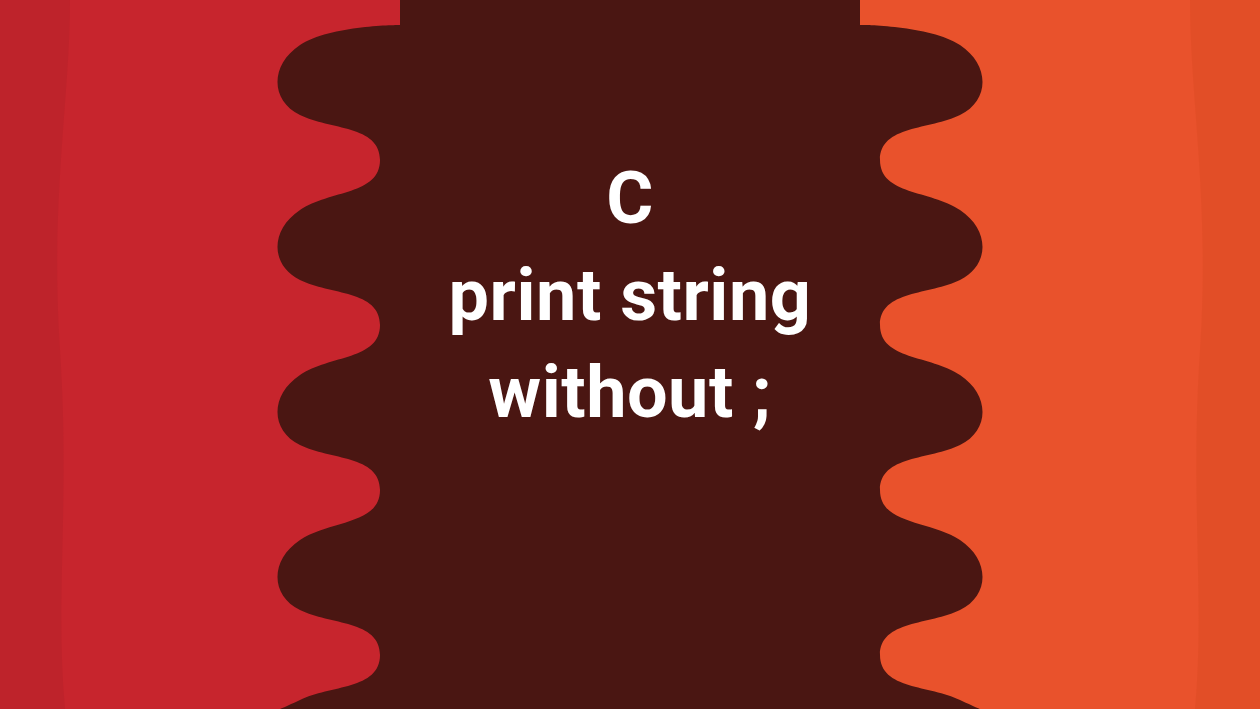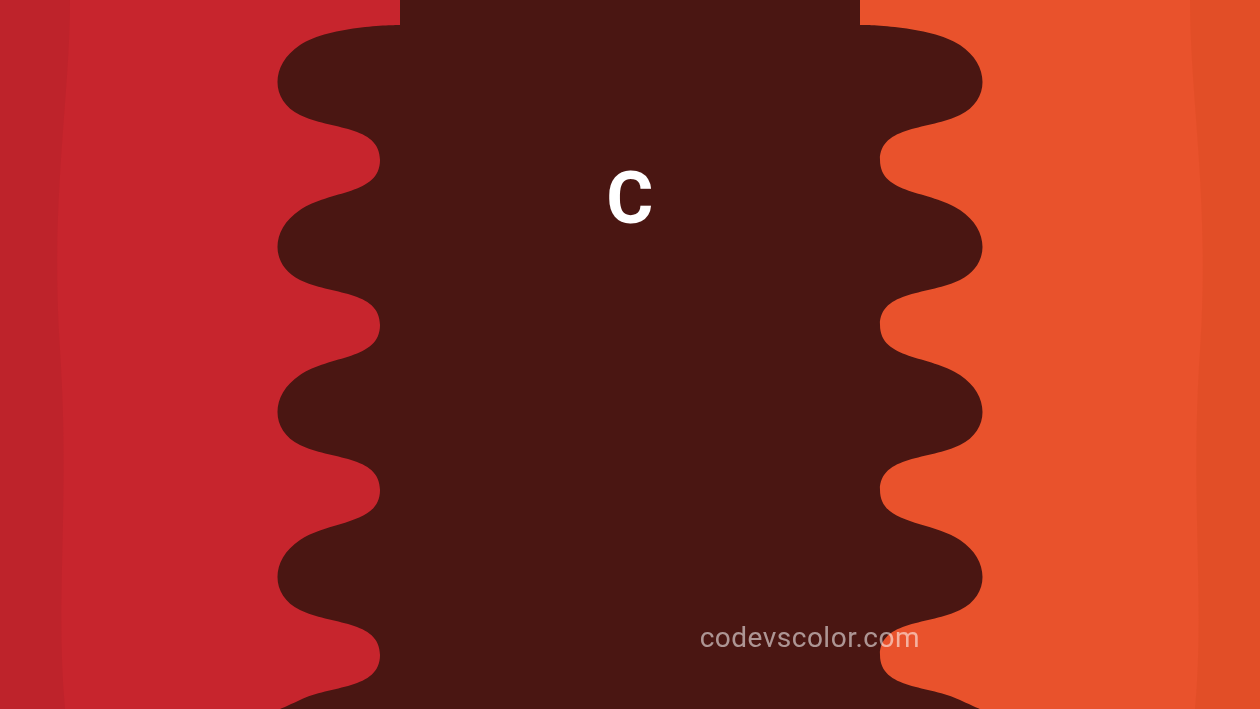--- a/index.html
+++ b/index.html
@@ -123,6 +123,7 @@
 
   <div class="title-text">
     <span class="line">C</span>
+    <span class="line">print string</span>
   </div>
 
   <div class="watermark">codevscolor.com</div>

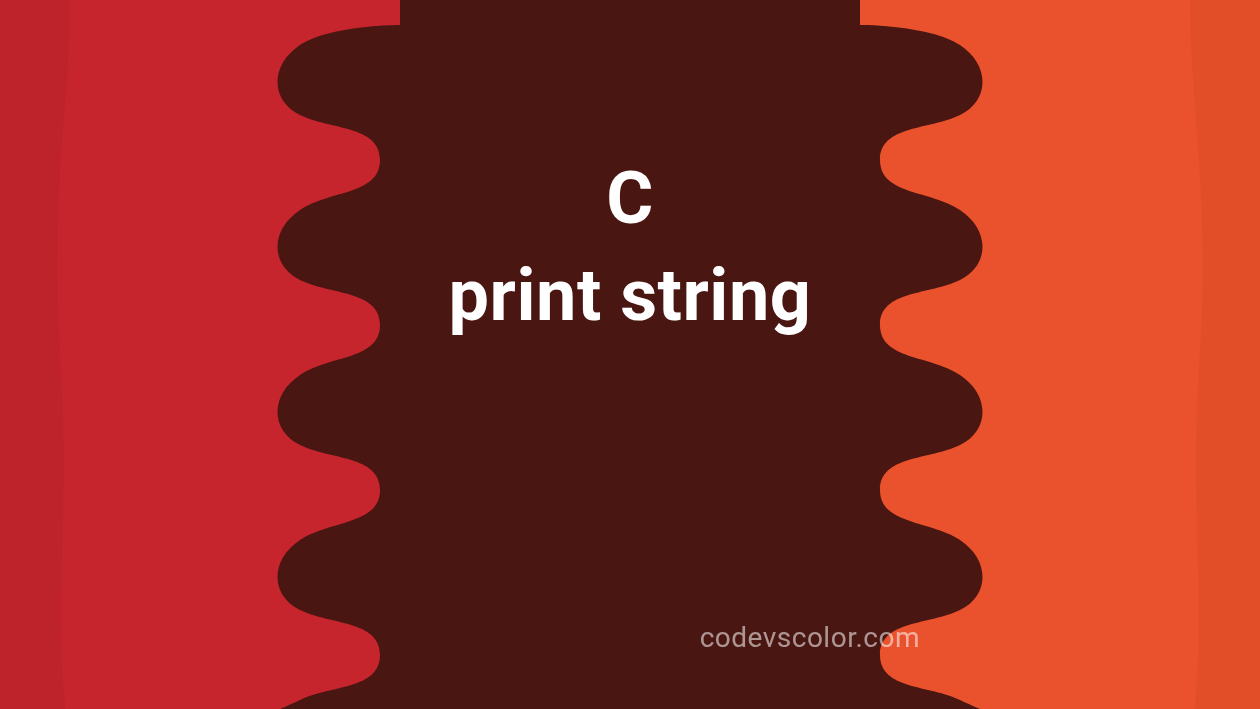--- a/index.html
+++ b/index.html
@@ -124,6 +124,7 @@
   <div class="title-text">
     <span class="line">C</span>
     <span class="line">print string</span>
+    <span class="line">without ;</span>
   </div>
 
   <div class="watermark">codevscolor.com</div>

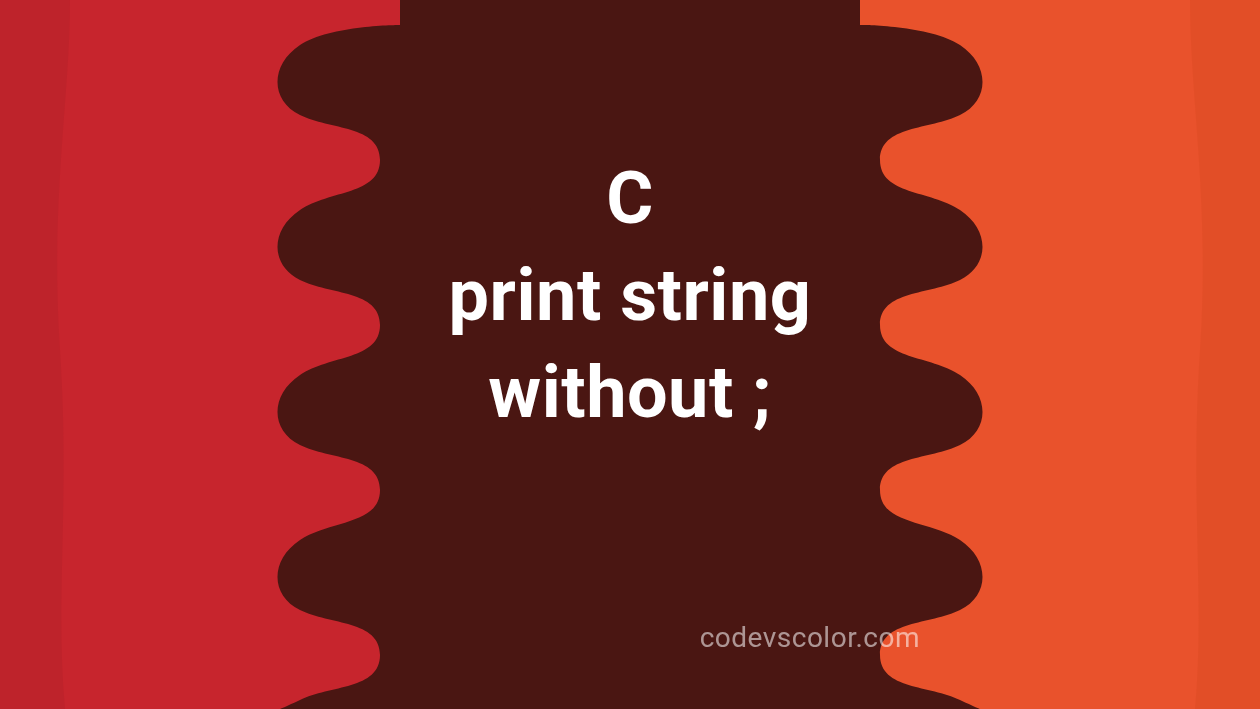--- a/index.html
+++ b/index.html
@@ -127,7 +127,6 @@
     <span class="line">without ;</span>
   </div>
 
-  <div class="watermark">codevscolor.com</div>
 
 </div>
 

